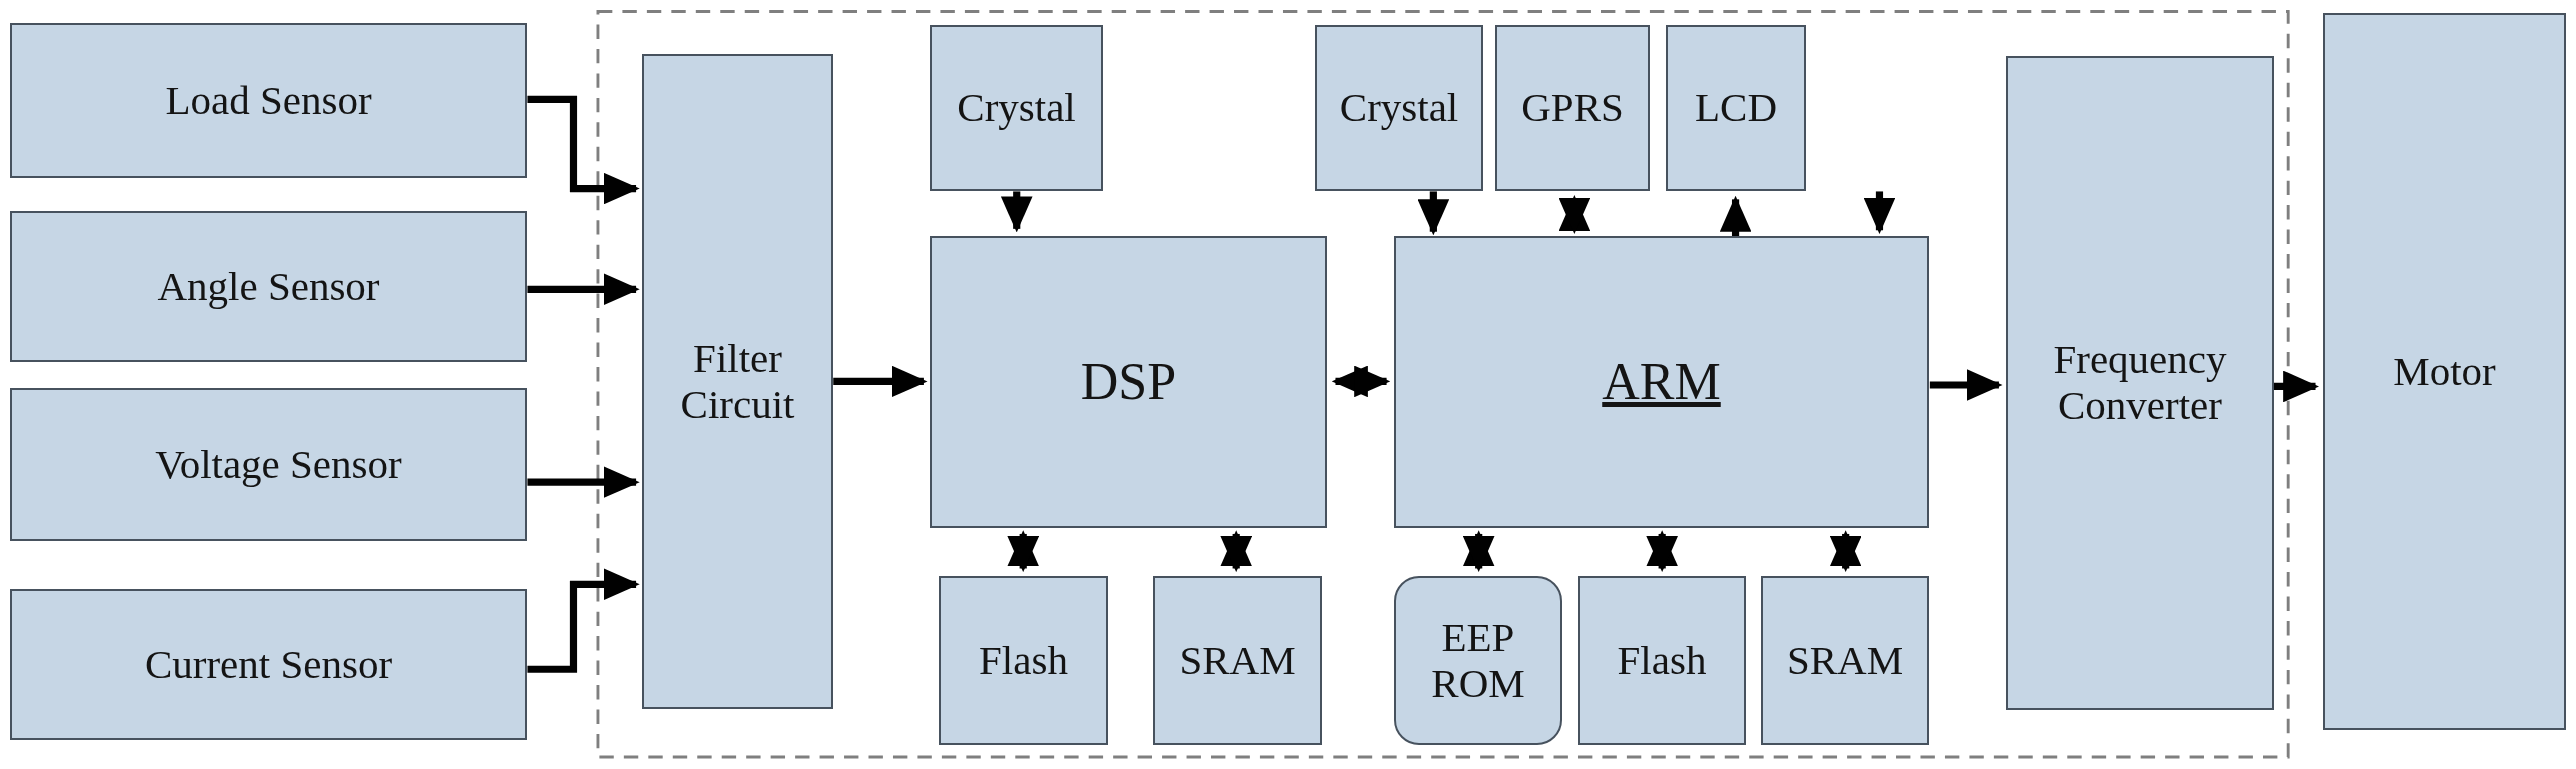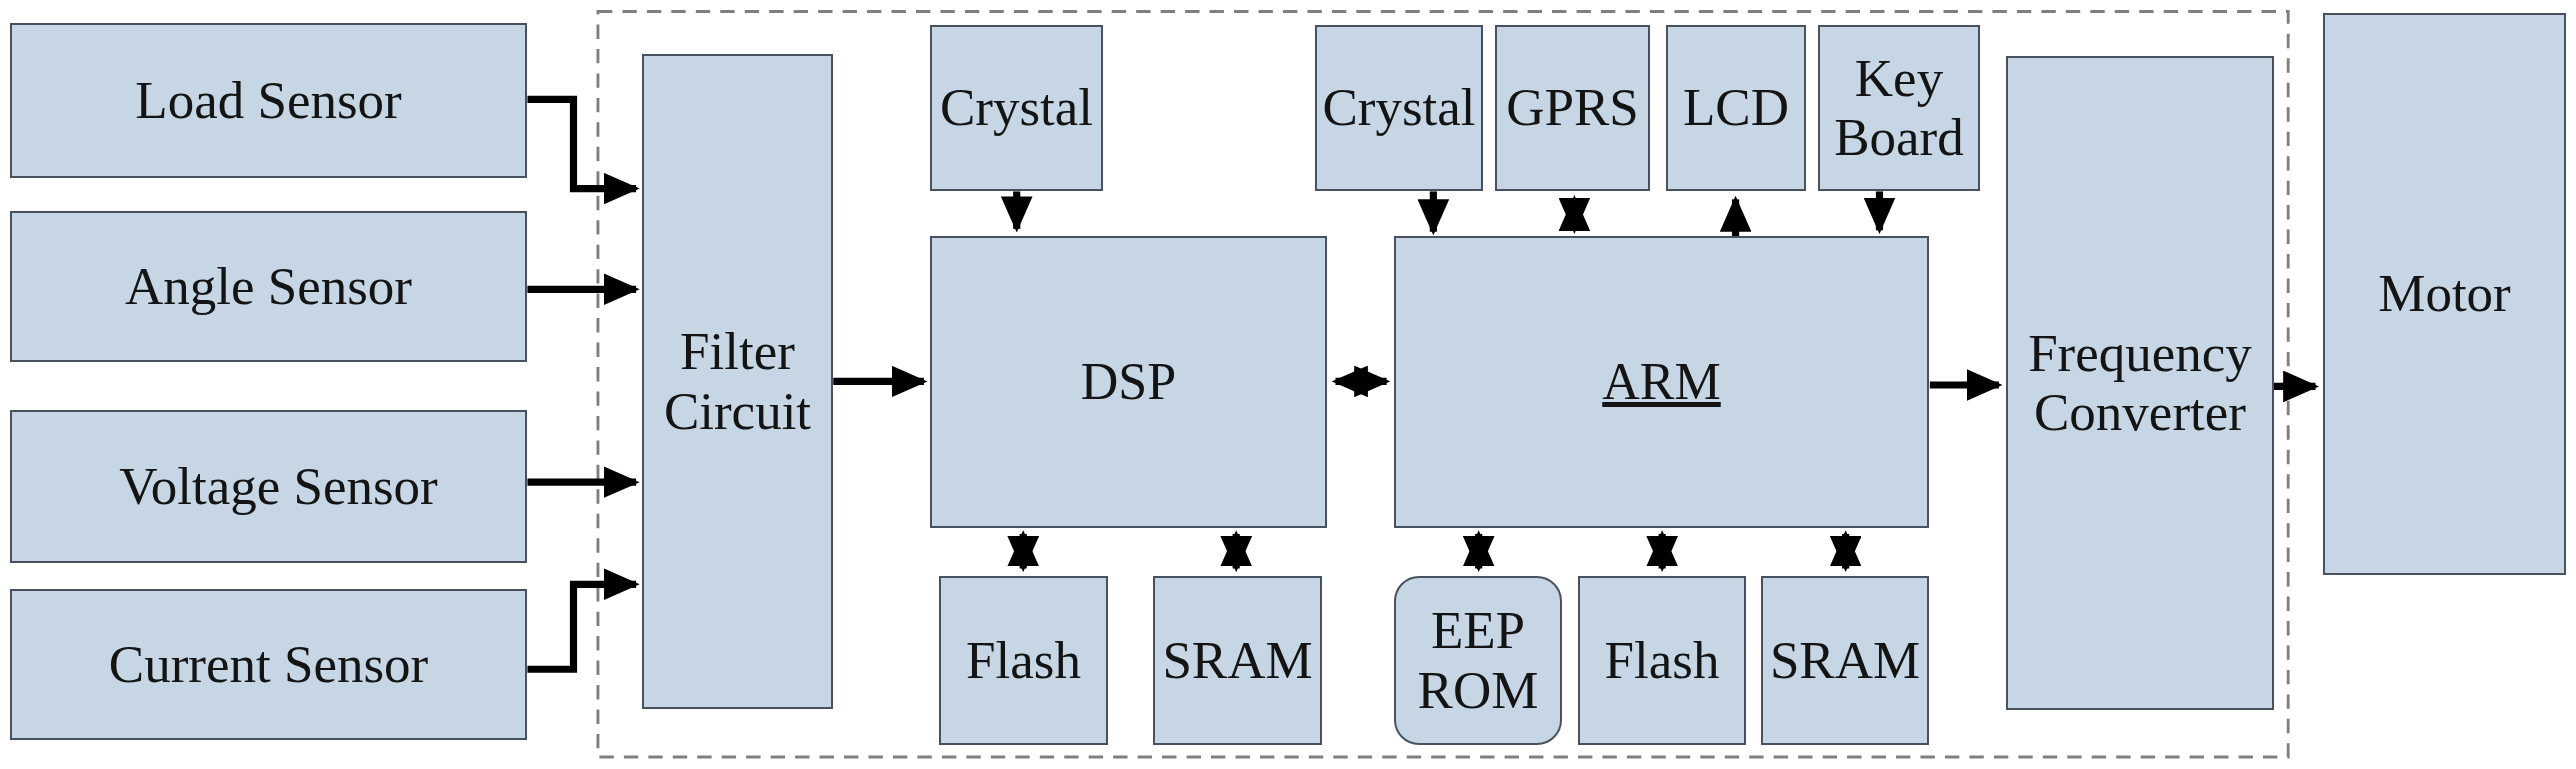--- a/index.html
+++ b/index.html
@@ -26,7 +26,7 @@
     box-sizing:border-box;
     display:flex;align-items:center;justify-content:center;
     text-align:center;
-    font-size:53px;line-height:1.12;
+    font-size:41px;line-height:1.12;
     white-space:pre-line;
   }
   .block.big{font-size:52px;}

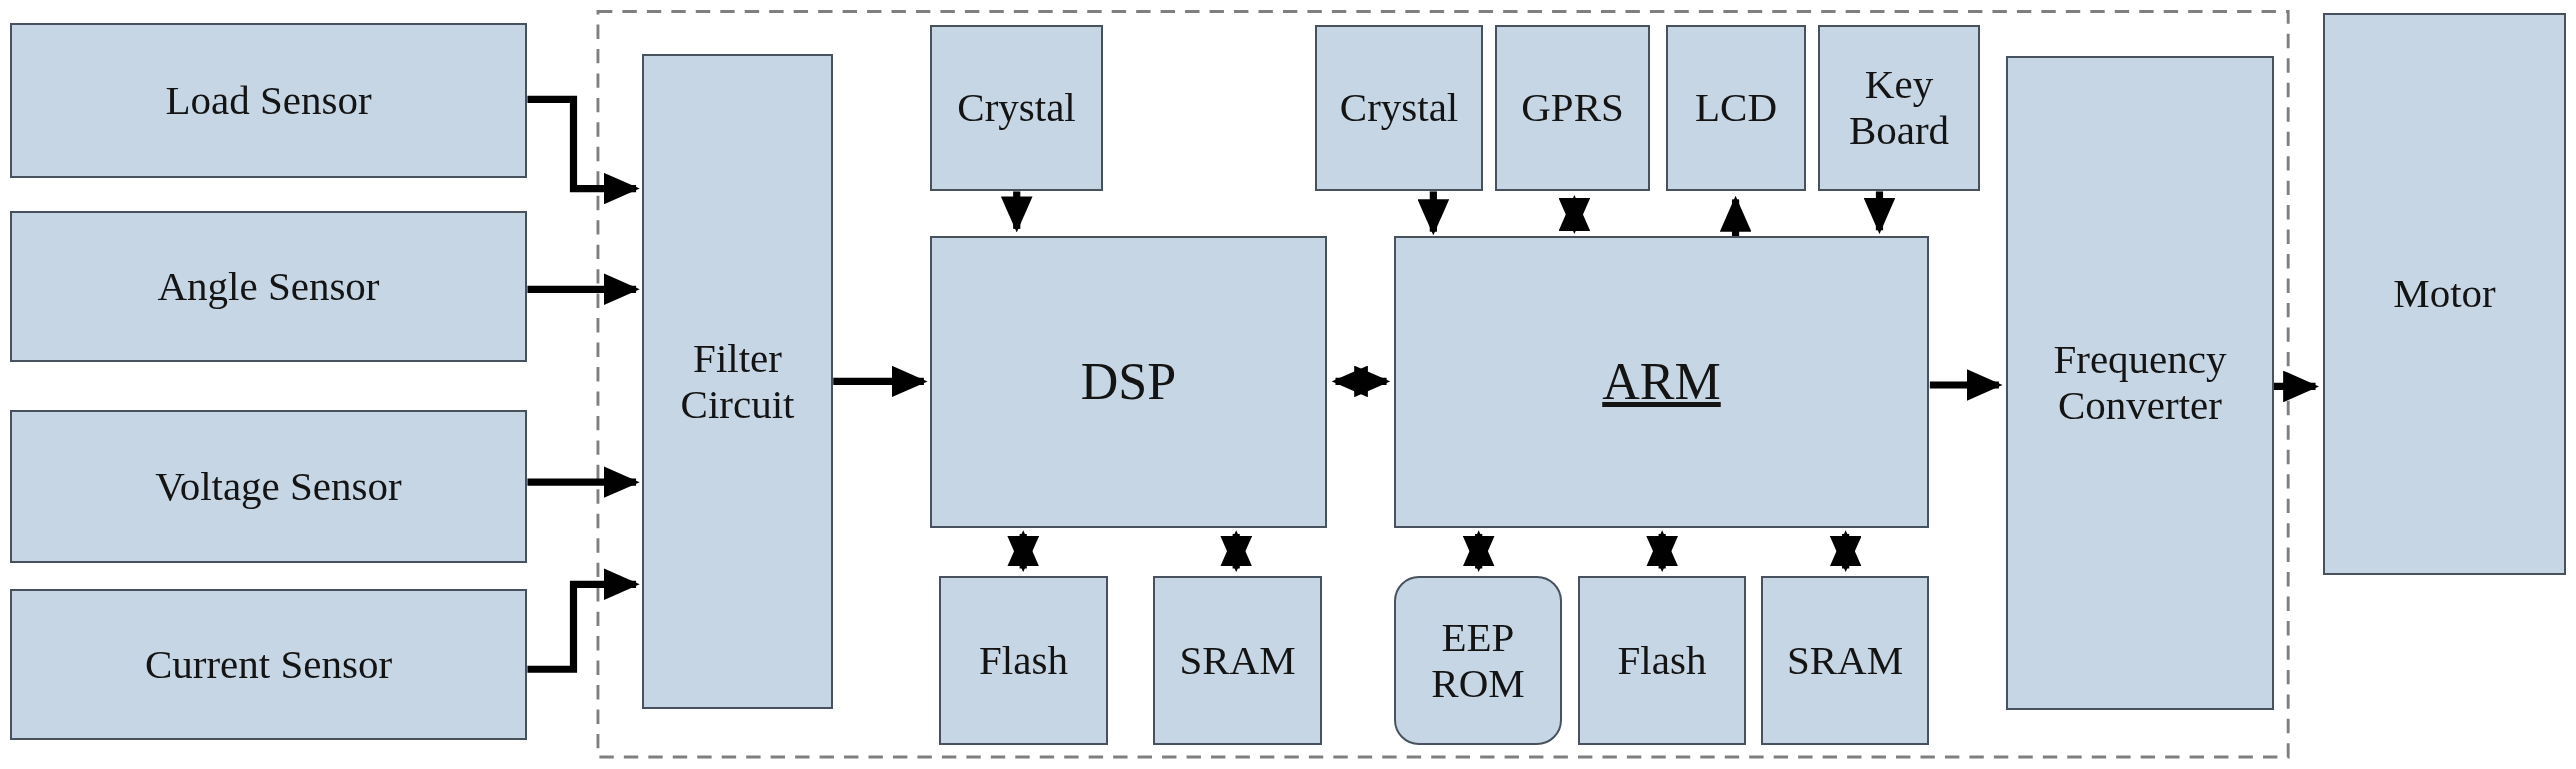--- a/index.html
+++ b/index.html
@@ -116,8 +116,6 @@
   <div class="block" id="b-crystal2">Crystal</div>
   <div class="block" id="b-gprs">GPRS</div>
   <div class="block" id="b-lcd">LCD</div>
-  <div class="block" id="b-keyboard">Key
-Board</div>
   <div class="block big" id="b-arm">ARM</div>
   <div class="block" id="b-eeprom">EEP
 ROM</div>

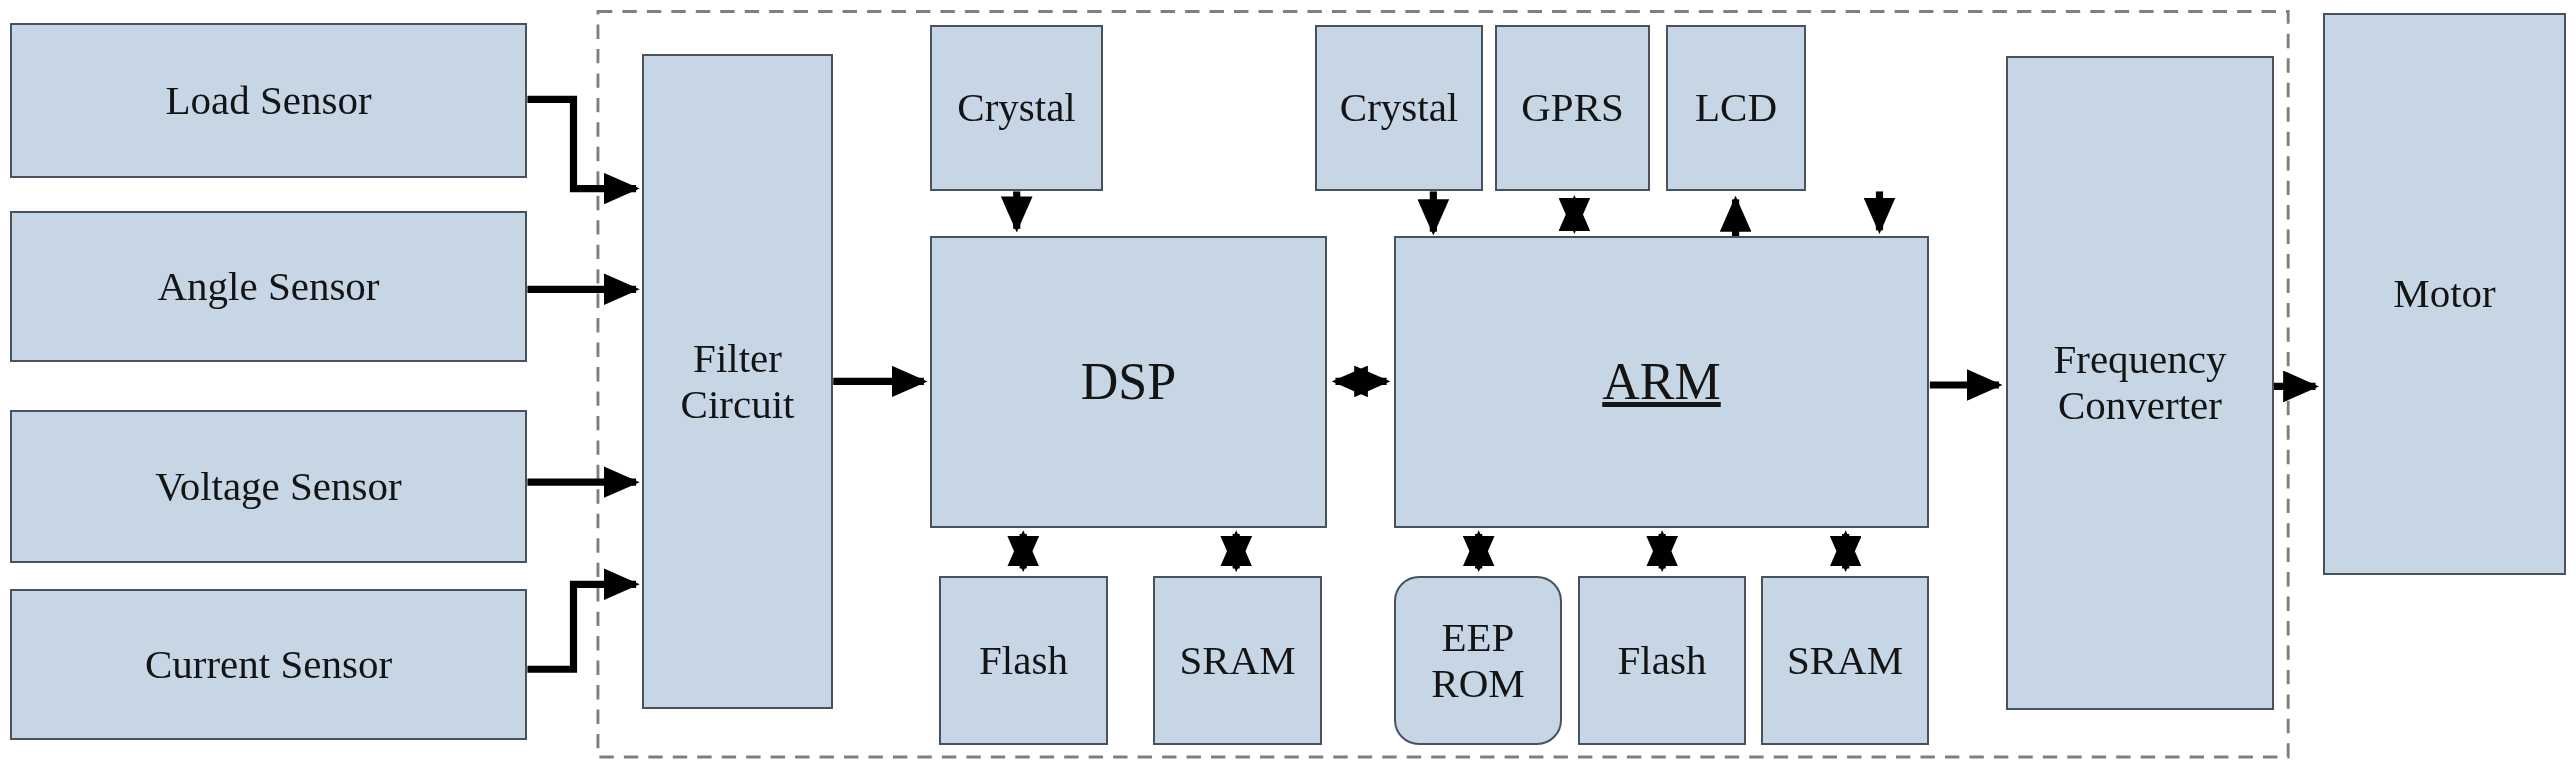--- a/index.html
+++ b/index.html
@@ -50,7 +50,7 @@
   #b-flash2  {left:1578px;top:576px; width:168px; height:169px;}
   #b-sram2   {left:1761px;top:576px; width:168px; height:169px;}
   #b-freq    {left:2006px;top:56px;  width:268px; height:654px;}
-  #b-motor   {left:2323px;top:13px;  width:243px; height:562px;}
+  #b-motor   {left:2323px;top:13px;  width:243px; height:717px;}
 
   #wires{position:absolute;left:0;top:0;width:2576px;height:770px;}
   .edge{stroke:var(--arrow-color);stroke-width:10;fill:none;}

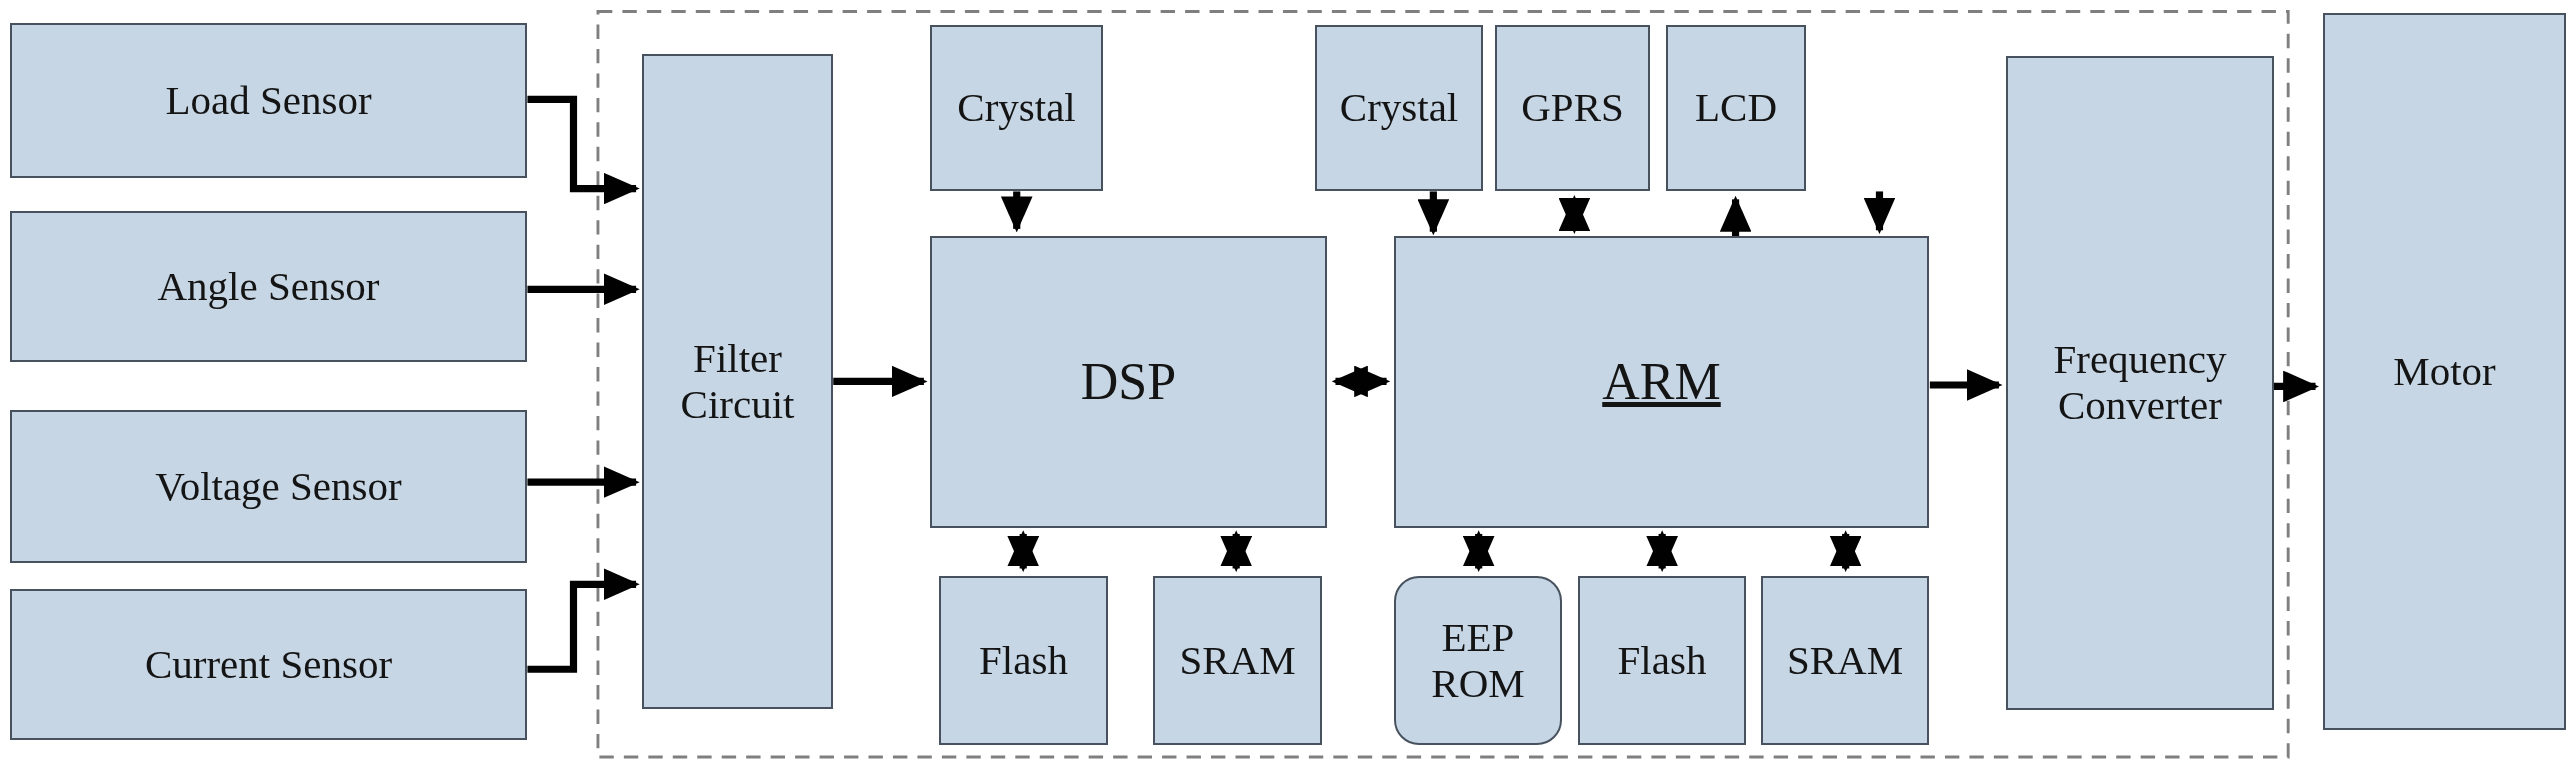--- a/index.html
+++ b/index.html
@@ -33,7 +33,7 @@
   
   #b-load    {left:10px;  top:23px;  width:517px; height:155px;}
   #b-angle   {left:10px;  top:211px; width:517px; height:151px;}
-  #b-voltage {left:10px;  top:410px; width:517px; height:153px;padding-left:20px;}
+  #b-voltage {left:10px;  top:388px; width:517px; height:153px;padding-left:20px;}
   #b-current {left:10px;  top:589px; width:517px; height:151px;}
   
   #b-filter  {left:642px; top:54px;  width:191px; height:655px;}

